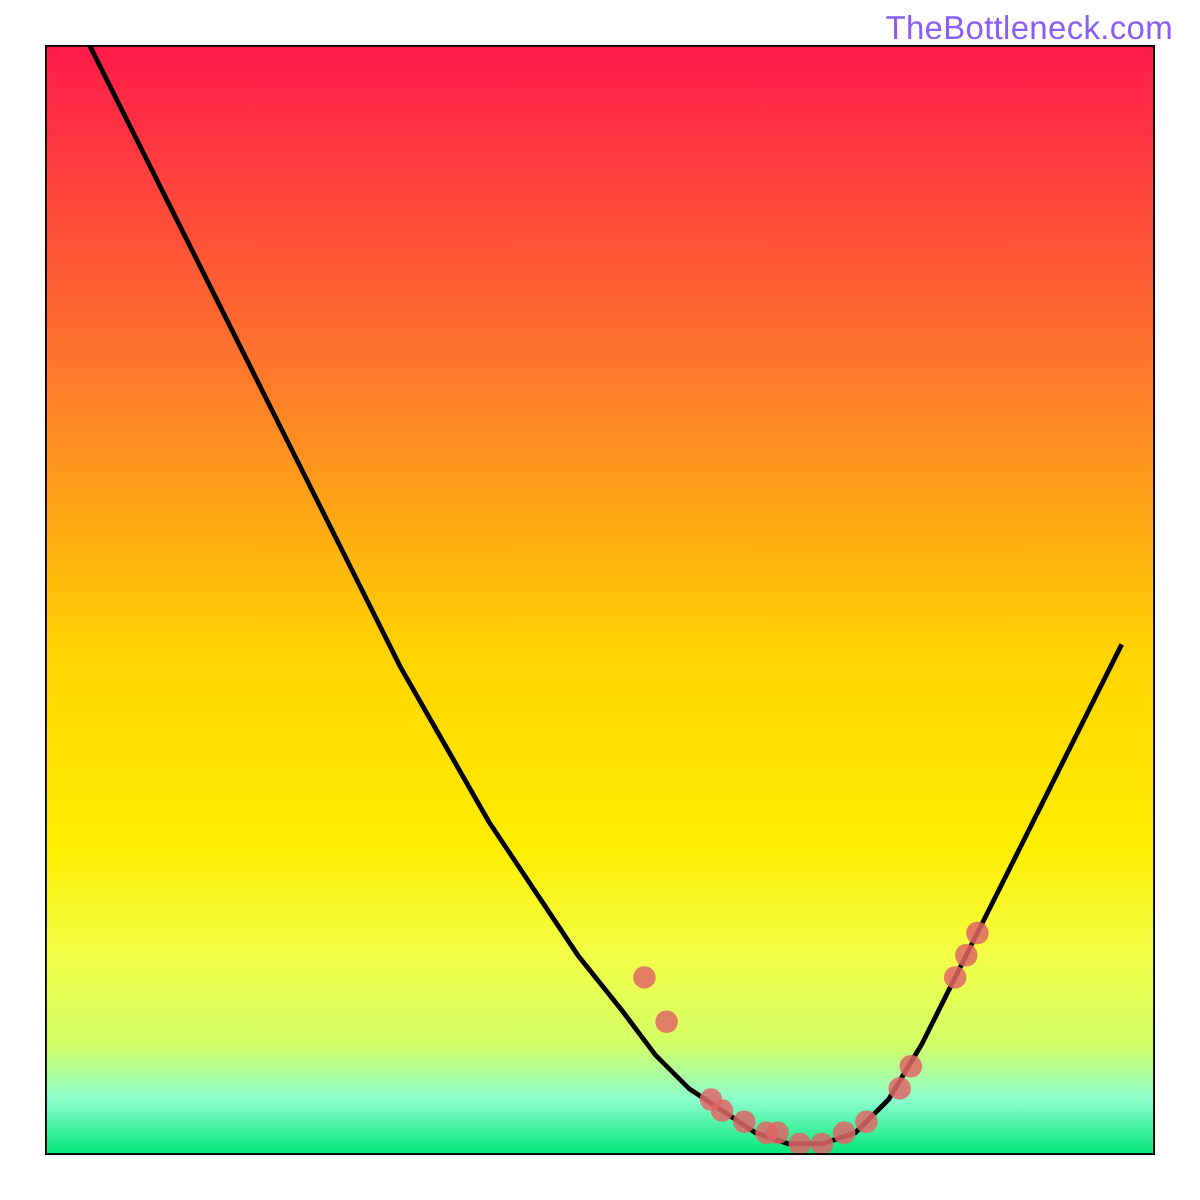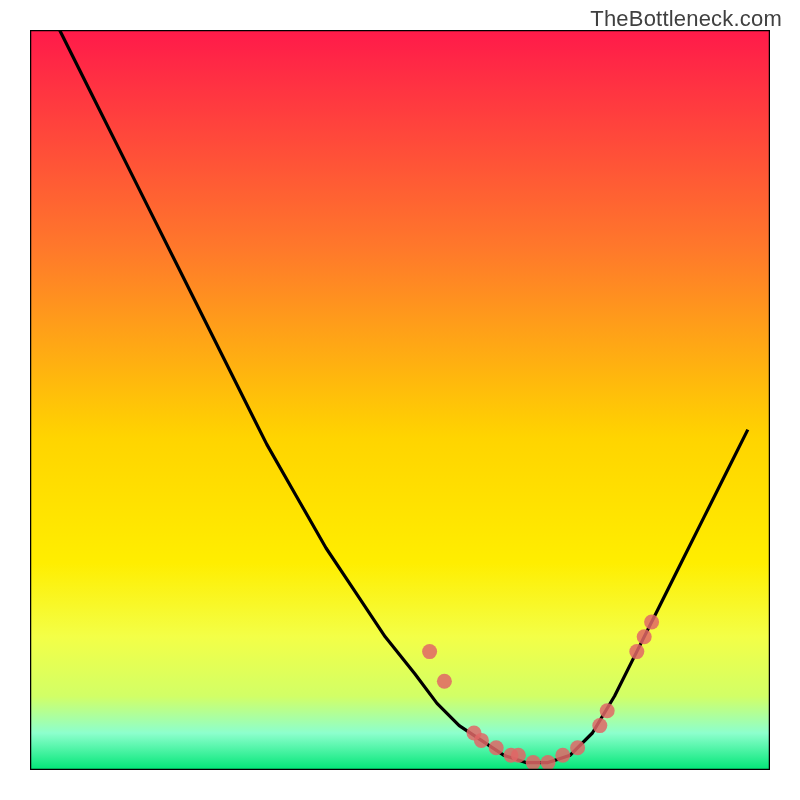--- a/index.html
+++ b/index.html
@@ -15,7 +15,7 @@
     top: 6px;
     right: 18px;
     font-size: 22px;
-    color: #404040;
+    color: #8b5cf6;
     font-weight: 500;
     font-family: Arial, sans-serif;
     letter-spacing: 0.2px;

